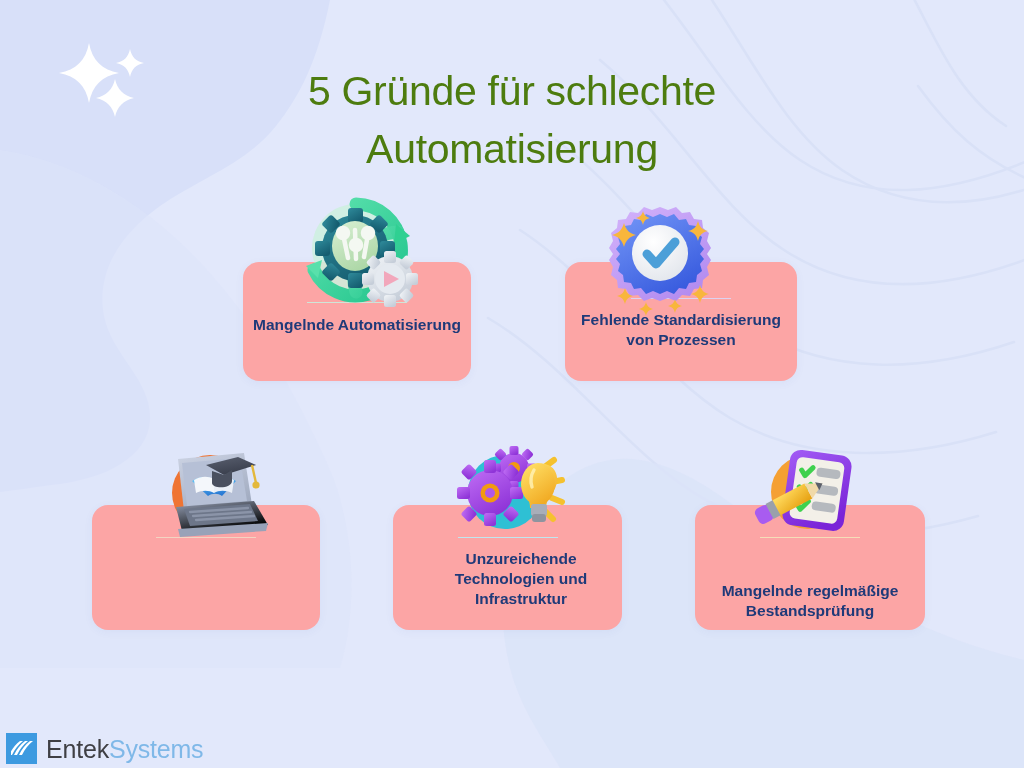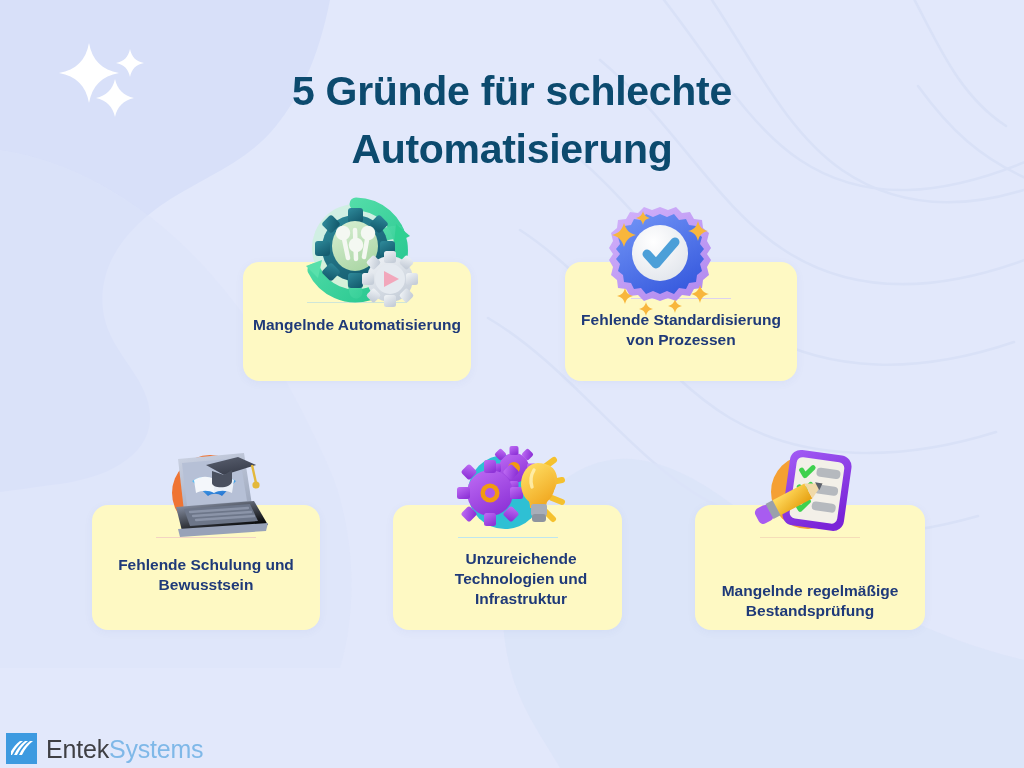--- a/index.html
+++ b/index.html
@@ -20,8 +20,8 @@
   #title {
     position:absolute; top:62px; left:0; width:1024px;
     text-align:center; z-index:3;
-    color:#0c4a6e;
-    font-size:41px; font-weight:bold;
+    color:#4d7c0f;
+    font-size:41px; font-weight:normal;
     line-height:1.42; letter-spacing:-0.3px;
   }
 

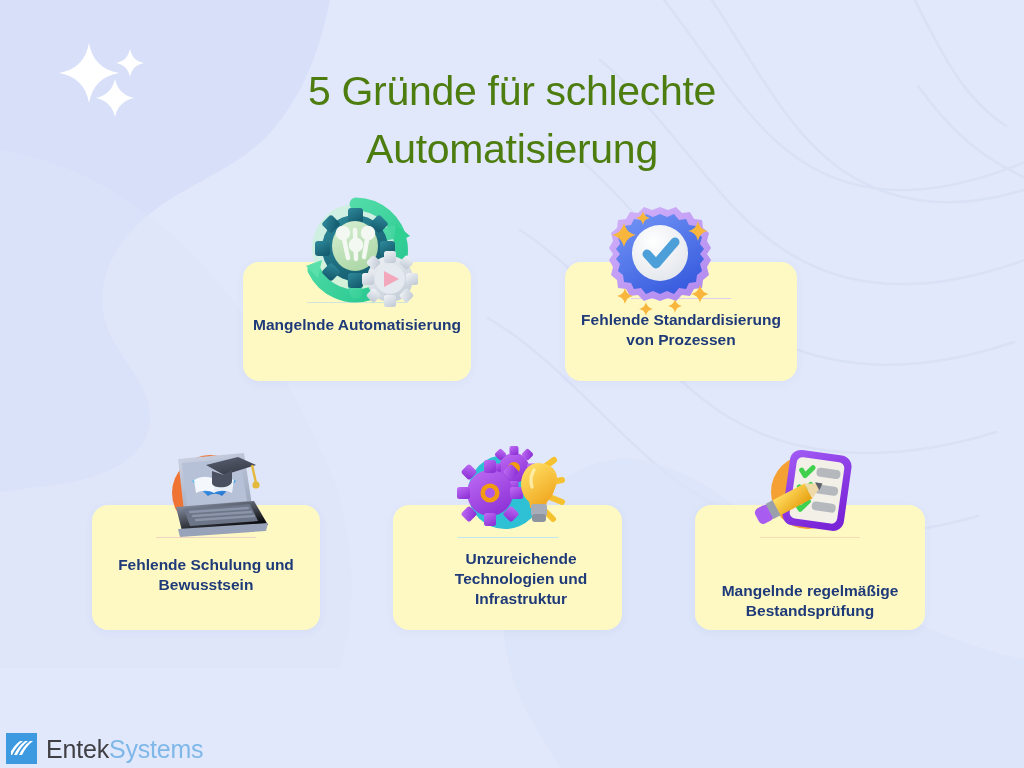--- a/index.html
+++ b/index.html
@@ -28,7 +28,7 @@
   
   .card {
     position:absolute; z-index:2;
-    background:#fef9c3;
+    background:#fca5a5;
     border-radius:16px;
     box-shadow:0 2px 10px rgba(60,80,160,0.05);
   }

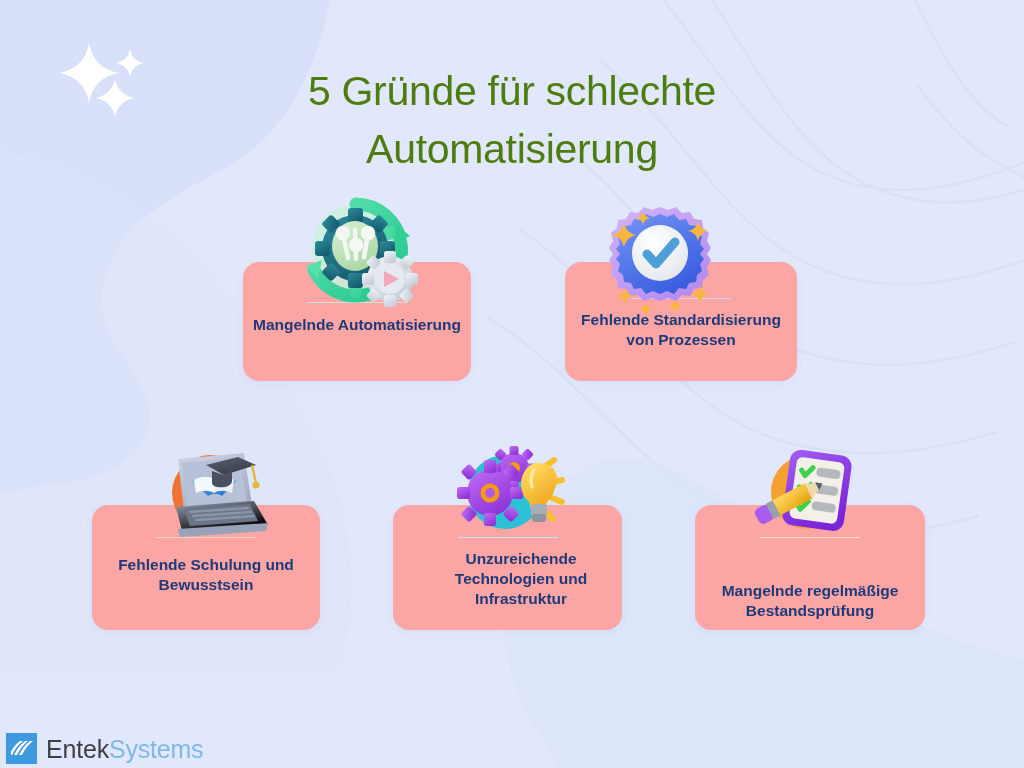--- a/index.html
+++ b/index.html
@@ -257,7 +257,6 @@
 
 <div class="card" id="card-3">
   <div class="divider" style="top:32px; background:#f3d4c2;"></div>
-  <div class="card-label">Fehlende Schulung und Bewusstsein</div>
 </div>
 <div class="icon-wrap" id="icon-3">
   <svg width="120" height="96" viewBox="0 0 120 96">

